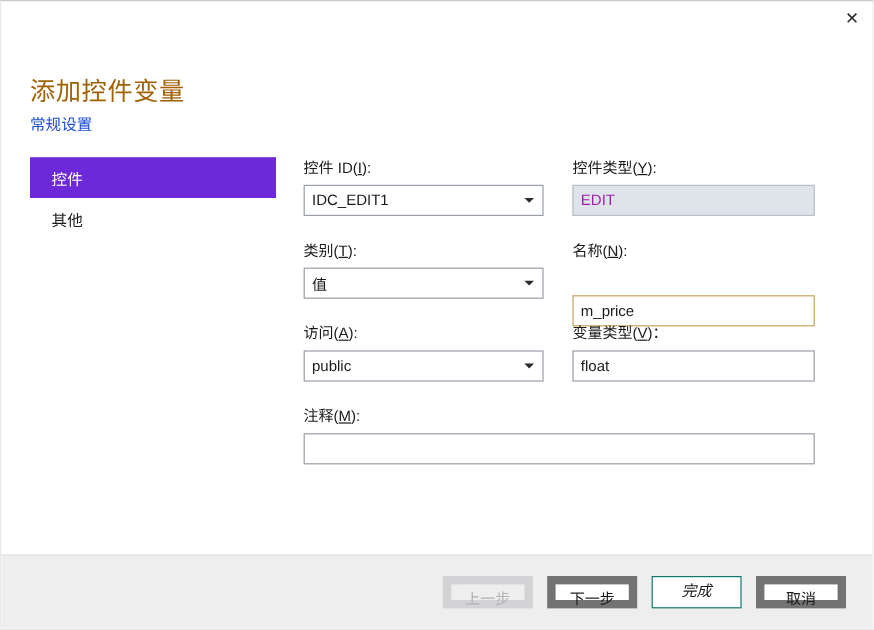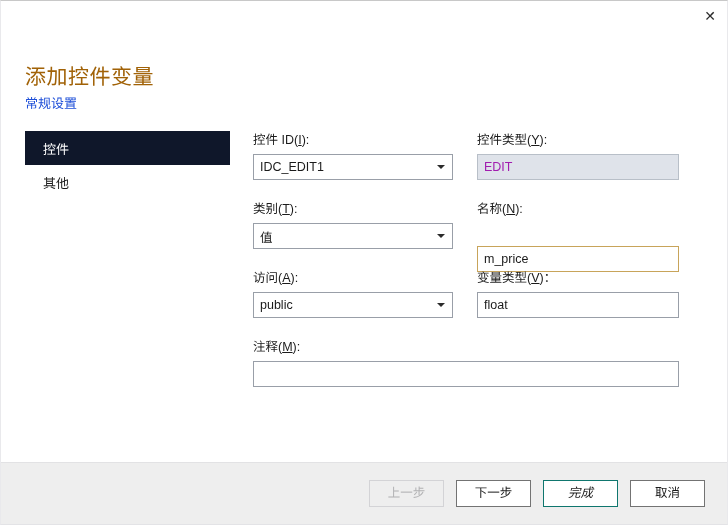--- a/index.html
+++ b/index.html
@@ -96,7 +96,7 @@
     user-select: none;
   }
   .nav-item.selected {
-    background: #0f172a;
+    background: #6d28d9;
     color: #ffffff;
   }
   .nav-item.selected .nav-label { color: #ffffff; }

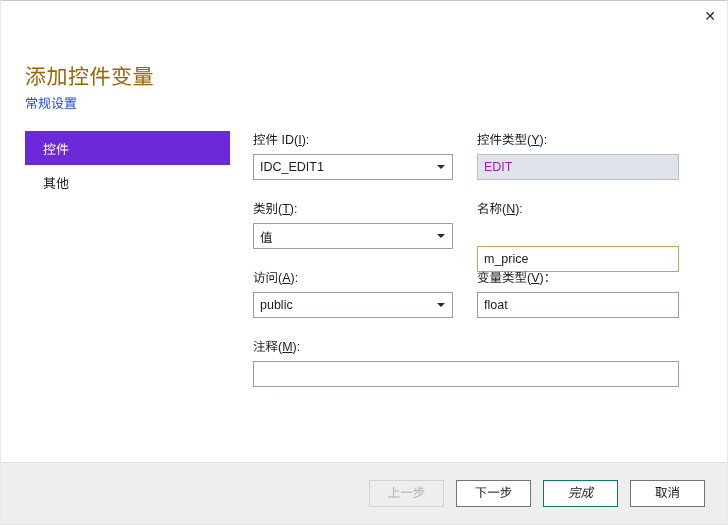--- a/index.html
+++ b/index.html
@@ -200,7 +200,7 @@
     width: 75px;
     height: 27px;
     background: #ffffff;
-    border: 1px solid #737373;
+    border: 7px solid #737373;
     font-family: "Liberation Sans", "DejaVu Sans", sans-serif;
     font-size: 12.5px;
     color: #1b1b1b;

